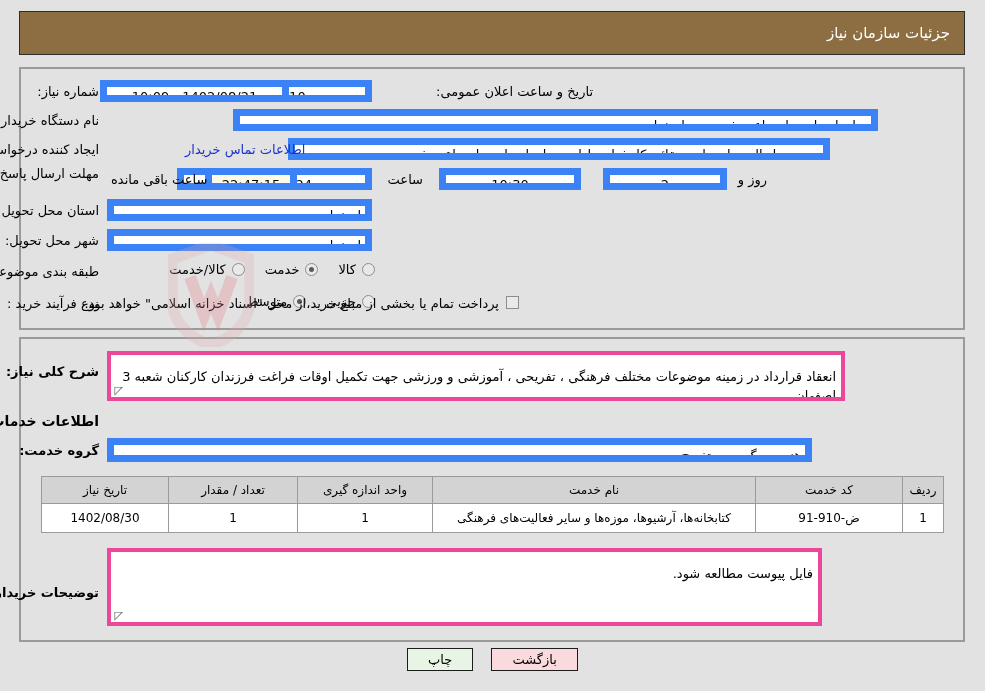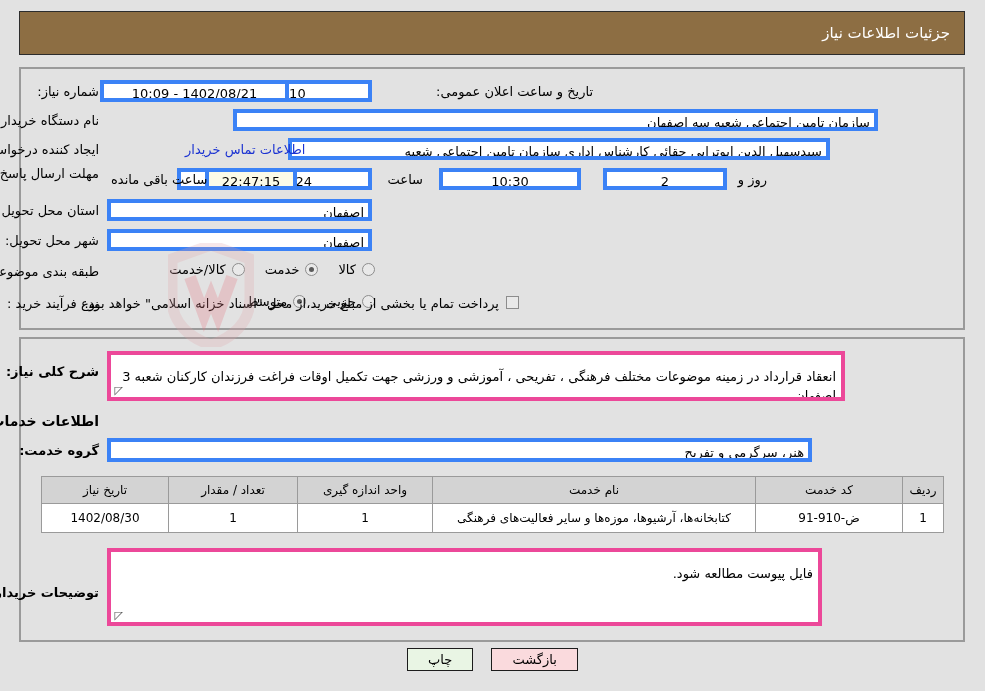--- a/index.html
+++ b/index.html
@@ -262,7 +262,7 @@
 </div>
 
 <div id="header-bar">
-  <div id="header-title">جزئیات اطلاعات نیاز</div>
+  <div id="header-title">جزئیات سازمان نیاز</div>
 </div>
 
 <div class="frame" id="frame-top"></div>

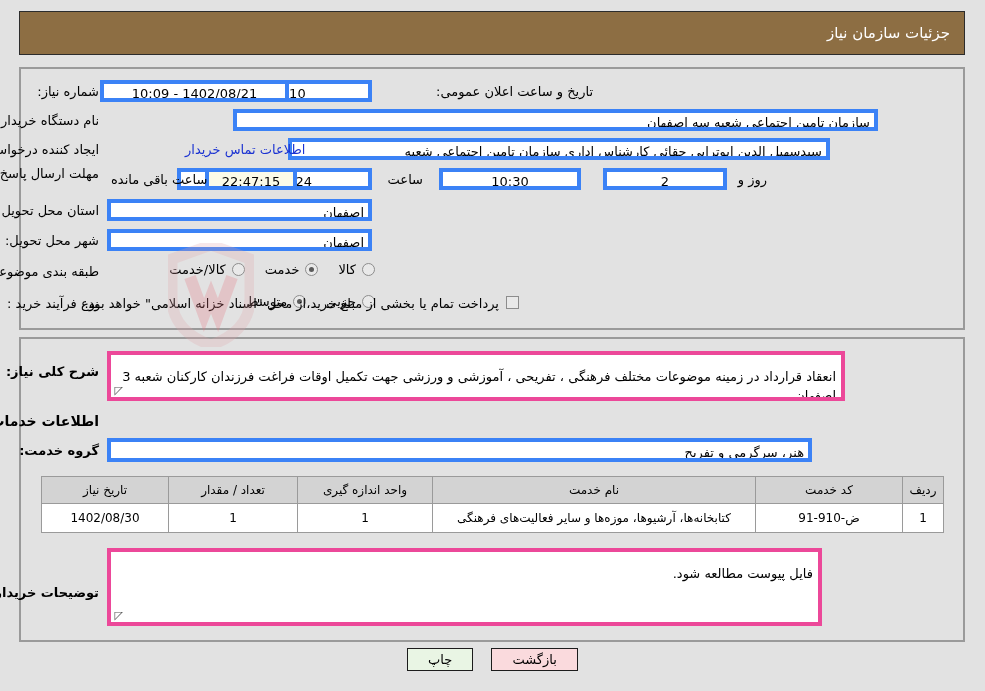--- a/index.html
+++ b/index.html
@@ -91,7 +91,7 @@
   }
   .fld {
     position: absolute;
-    border: 4px solid #3b82f6;
+    border: 7px solid #3b82f6;
     background: #ffffff;
     box-sizing: border-box;
     font-size: 13px;

